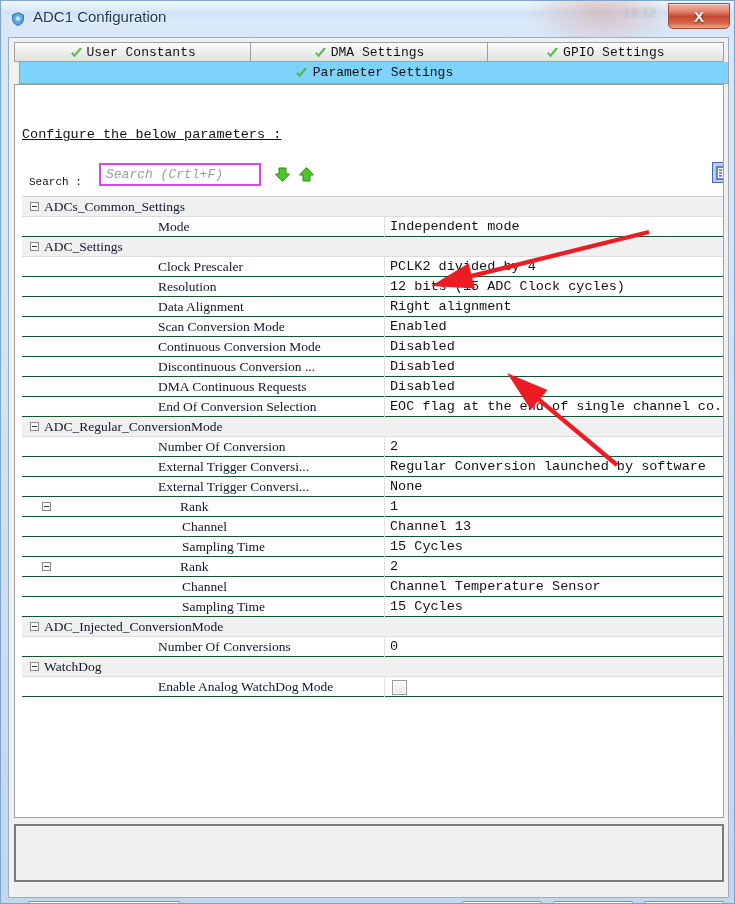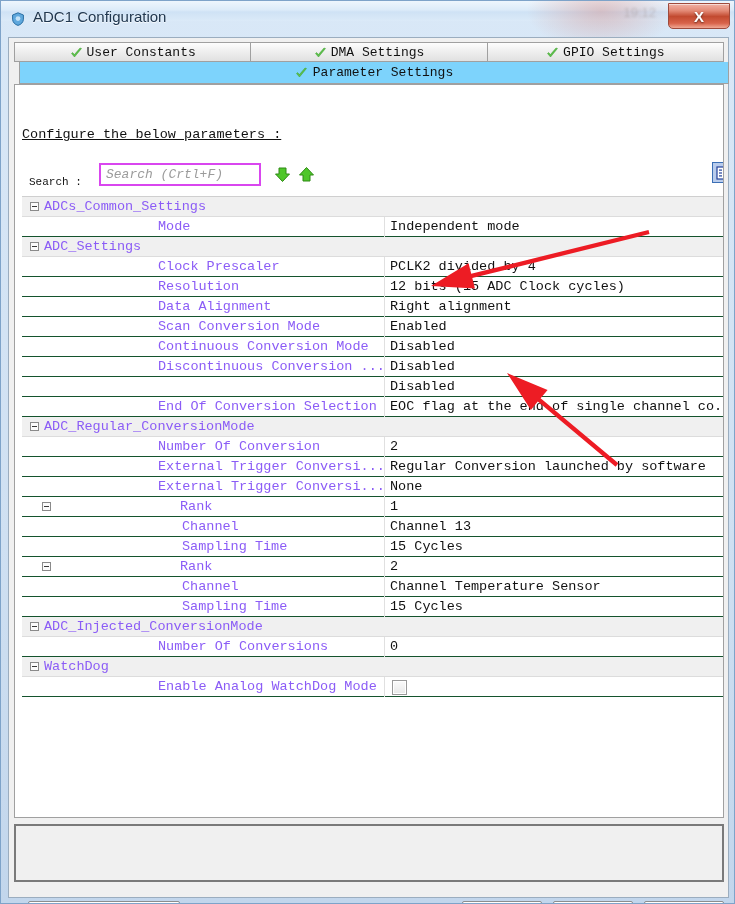--- a/index.html
+++ b/index.html
@@ -228,9 +228,9 @@
   .row .name {
     position: absolute;
     top: 2px;
-    font-family: Liberation Mono, monospace;
+    font-family: Liberation Serif, serif;
     font-size: 13.5px;
-    color: #8b5cf6;
+    color: #0f172a;
     white-space: nowrap;
   }
   .row .value {

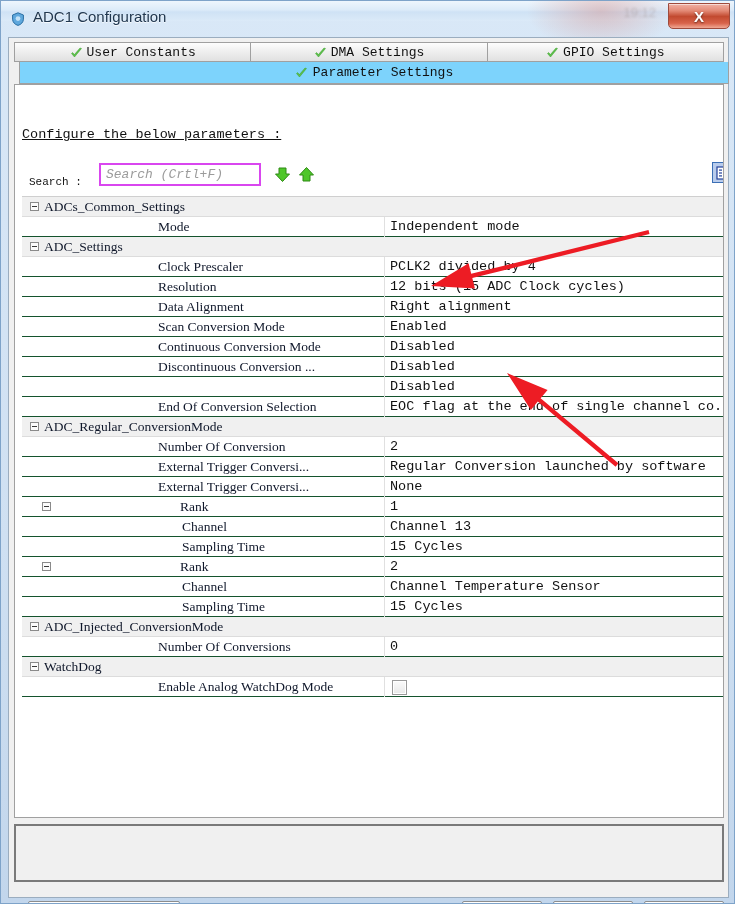--- a/index.html
+++ b/index.html
@@ -441,6 +441,7 @@
           </div>
           <div class="row">
             <div class="col-div"></div>
+            <div class="name ind-1">DMA Continuous Requests</div>
             <div class="value">Disabled</div>
           </div>
           <div class="row">

